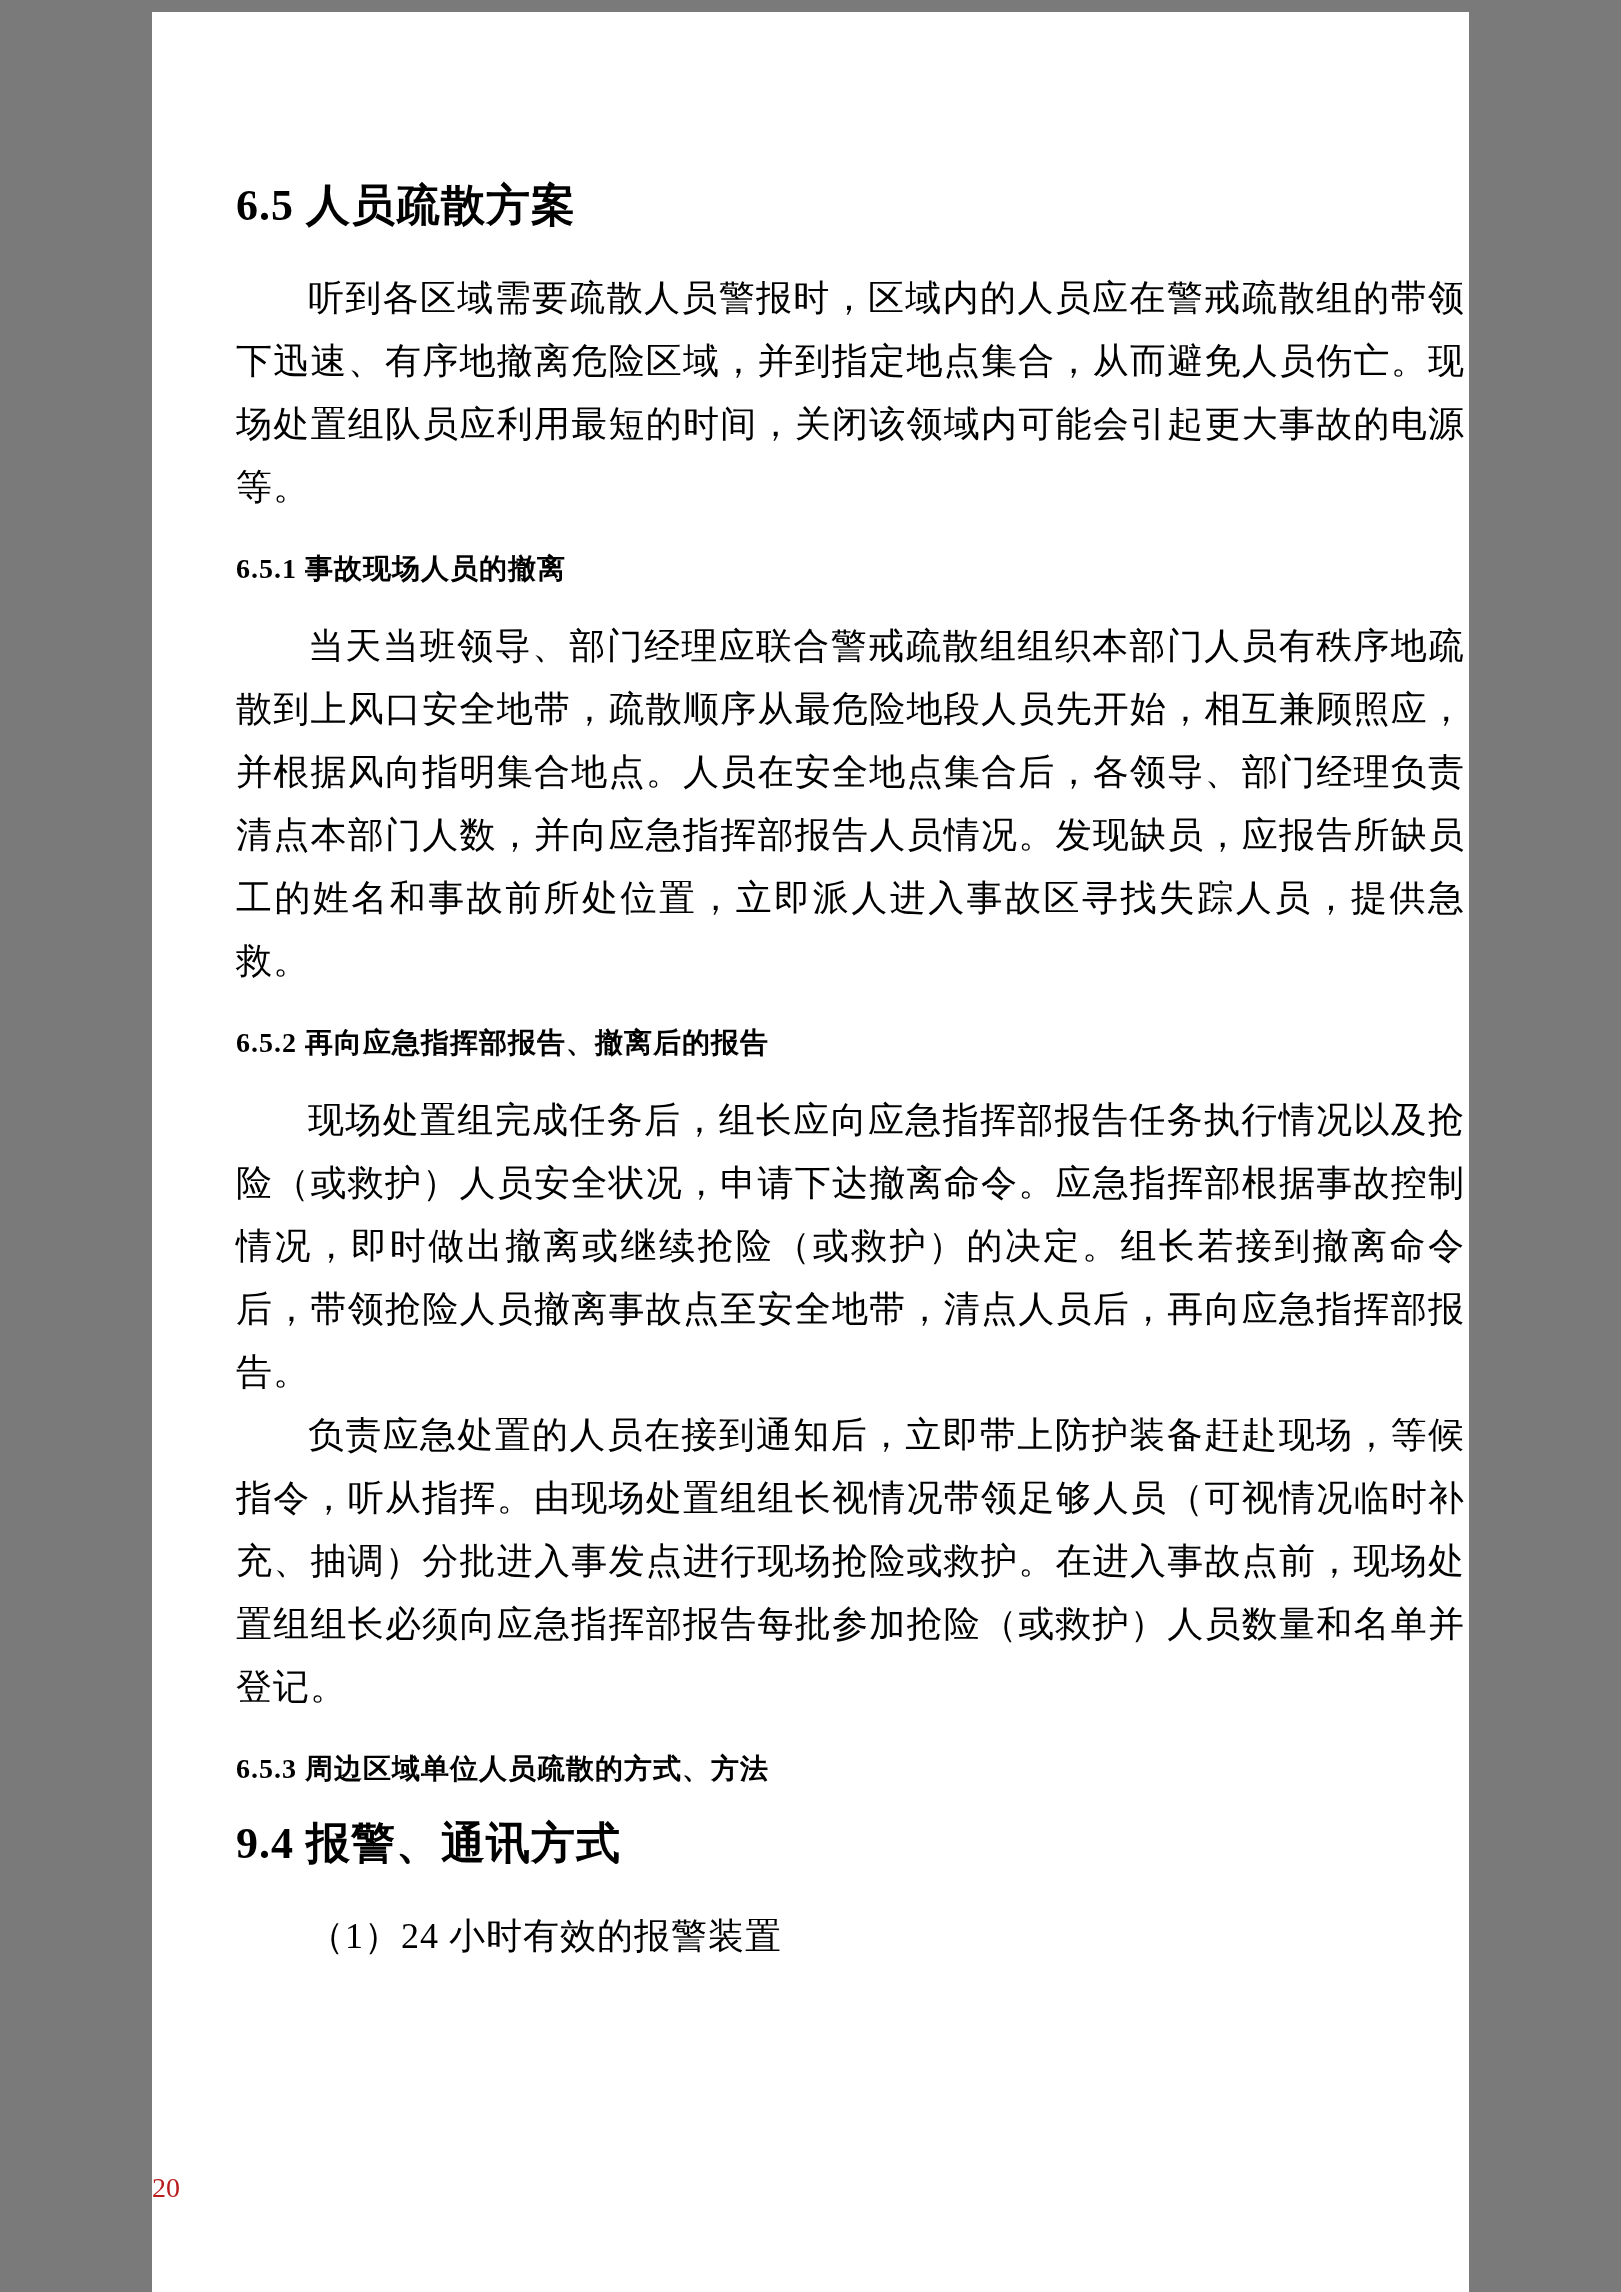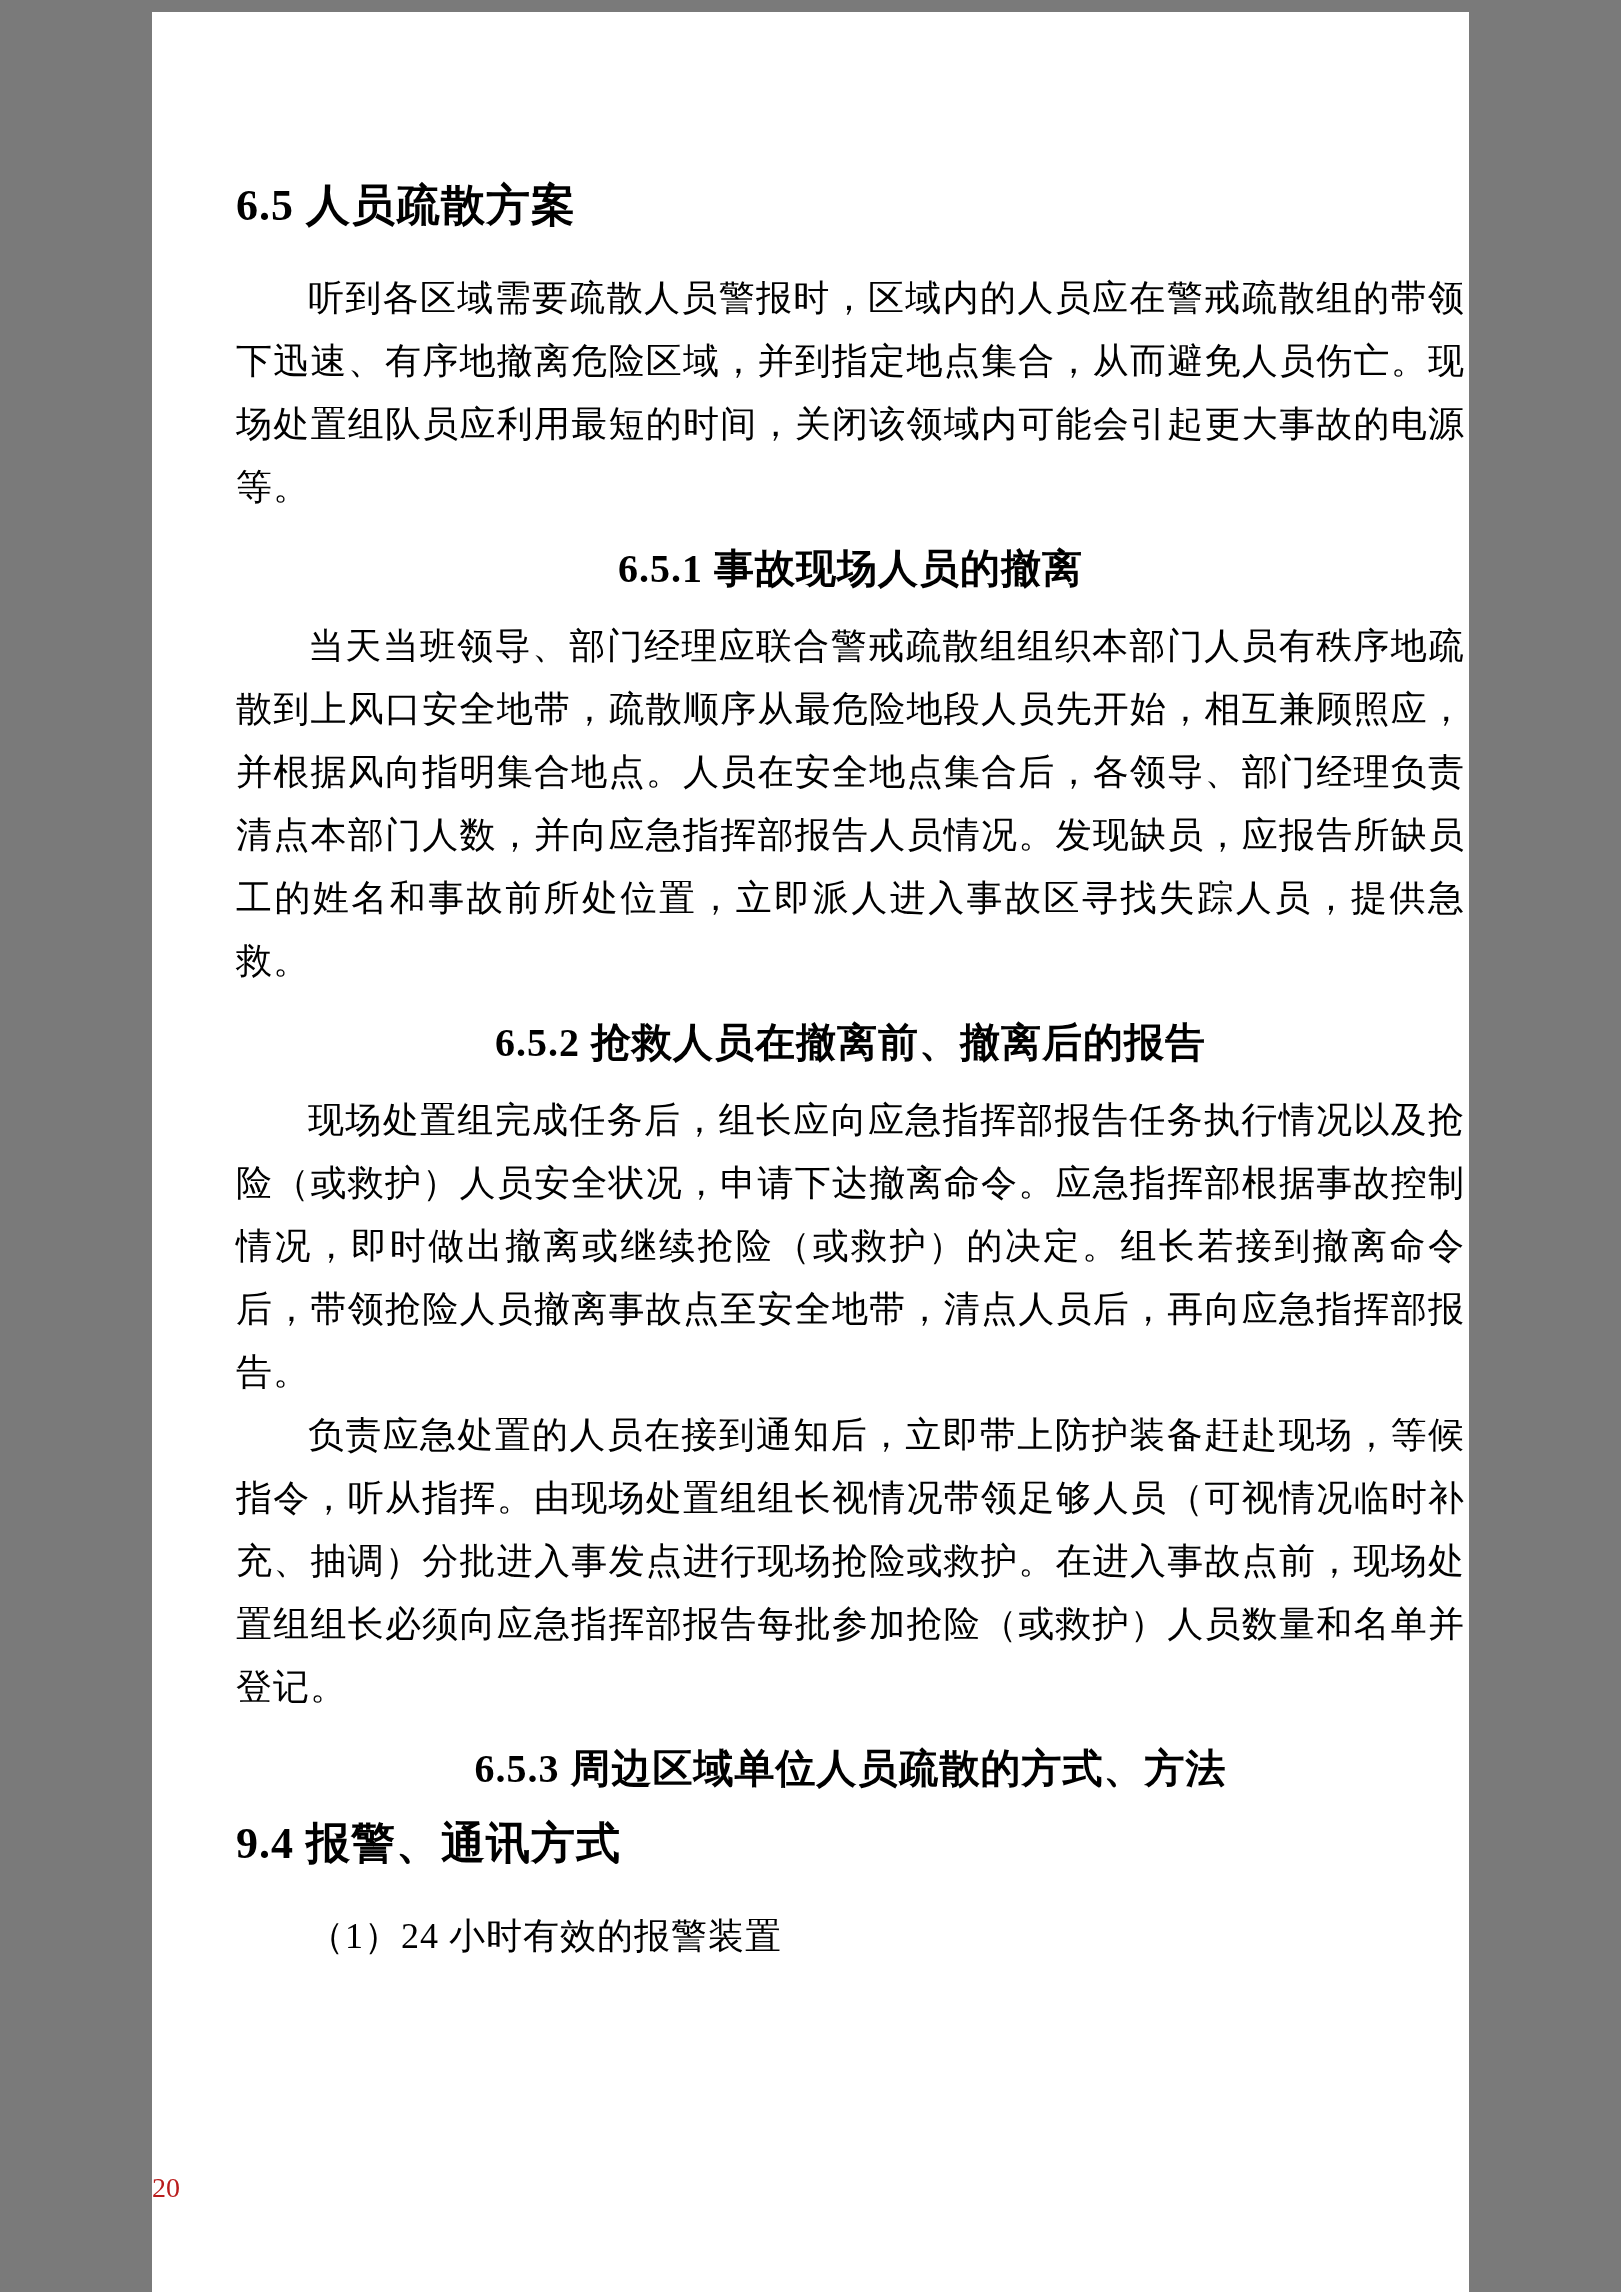--- a/index.html
+++ b/index.html
@@ -31,12 +31,11 @@
     margin-top: 39px;
   }
   .h3 {
-    font-size: 40px;
+    font-size: 28px;
     line-height: 51px;
     font-weight: bold;
     margin: 23.5px 0 21.6px 0;
     letter-spacing: 1px;
-    text-align: center;
   }
   .p {
     font-size: 36px;

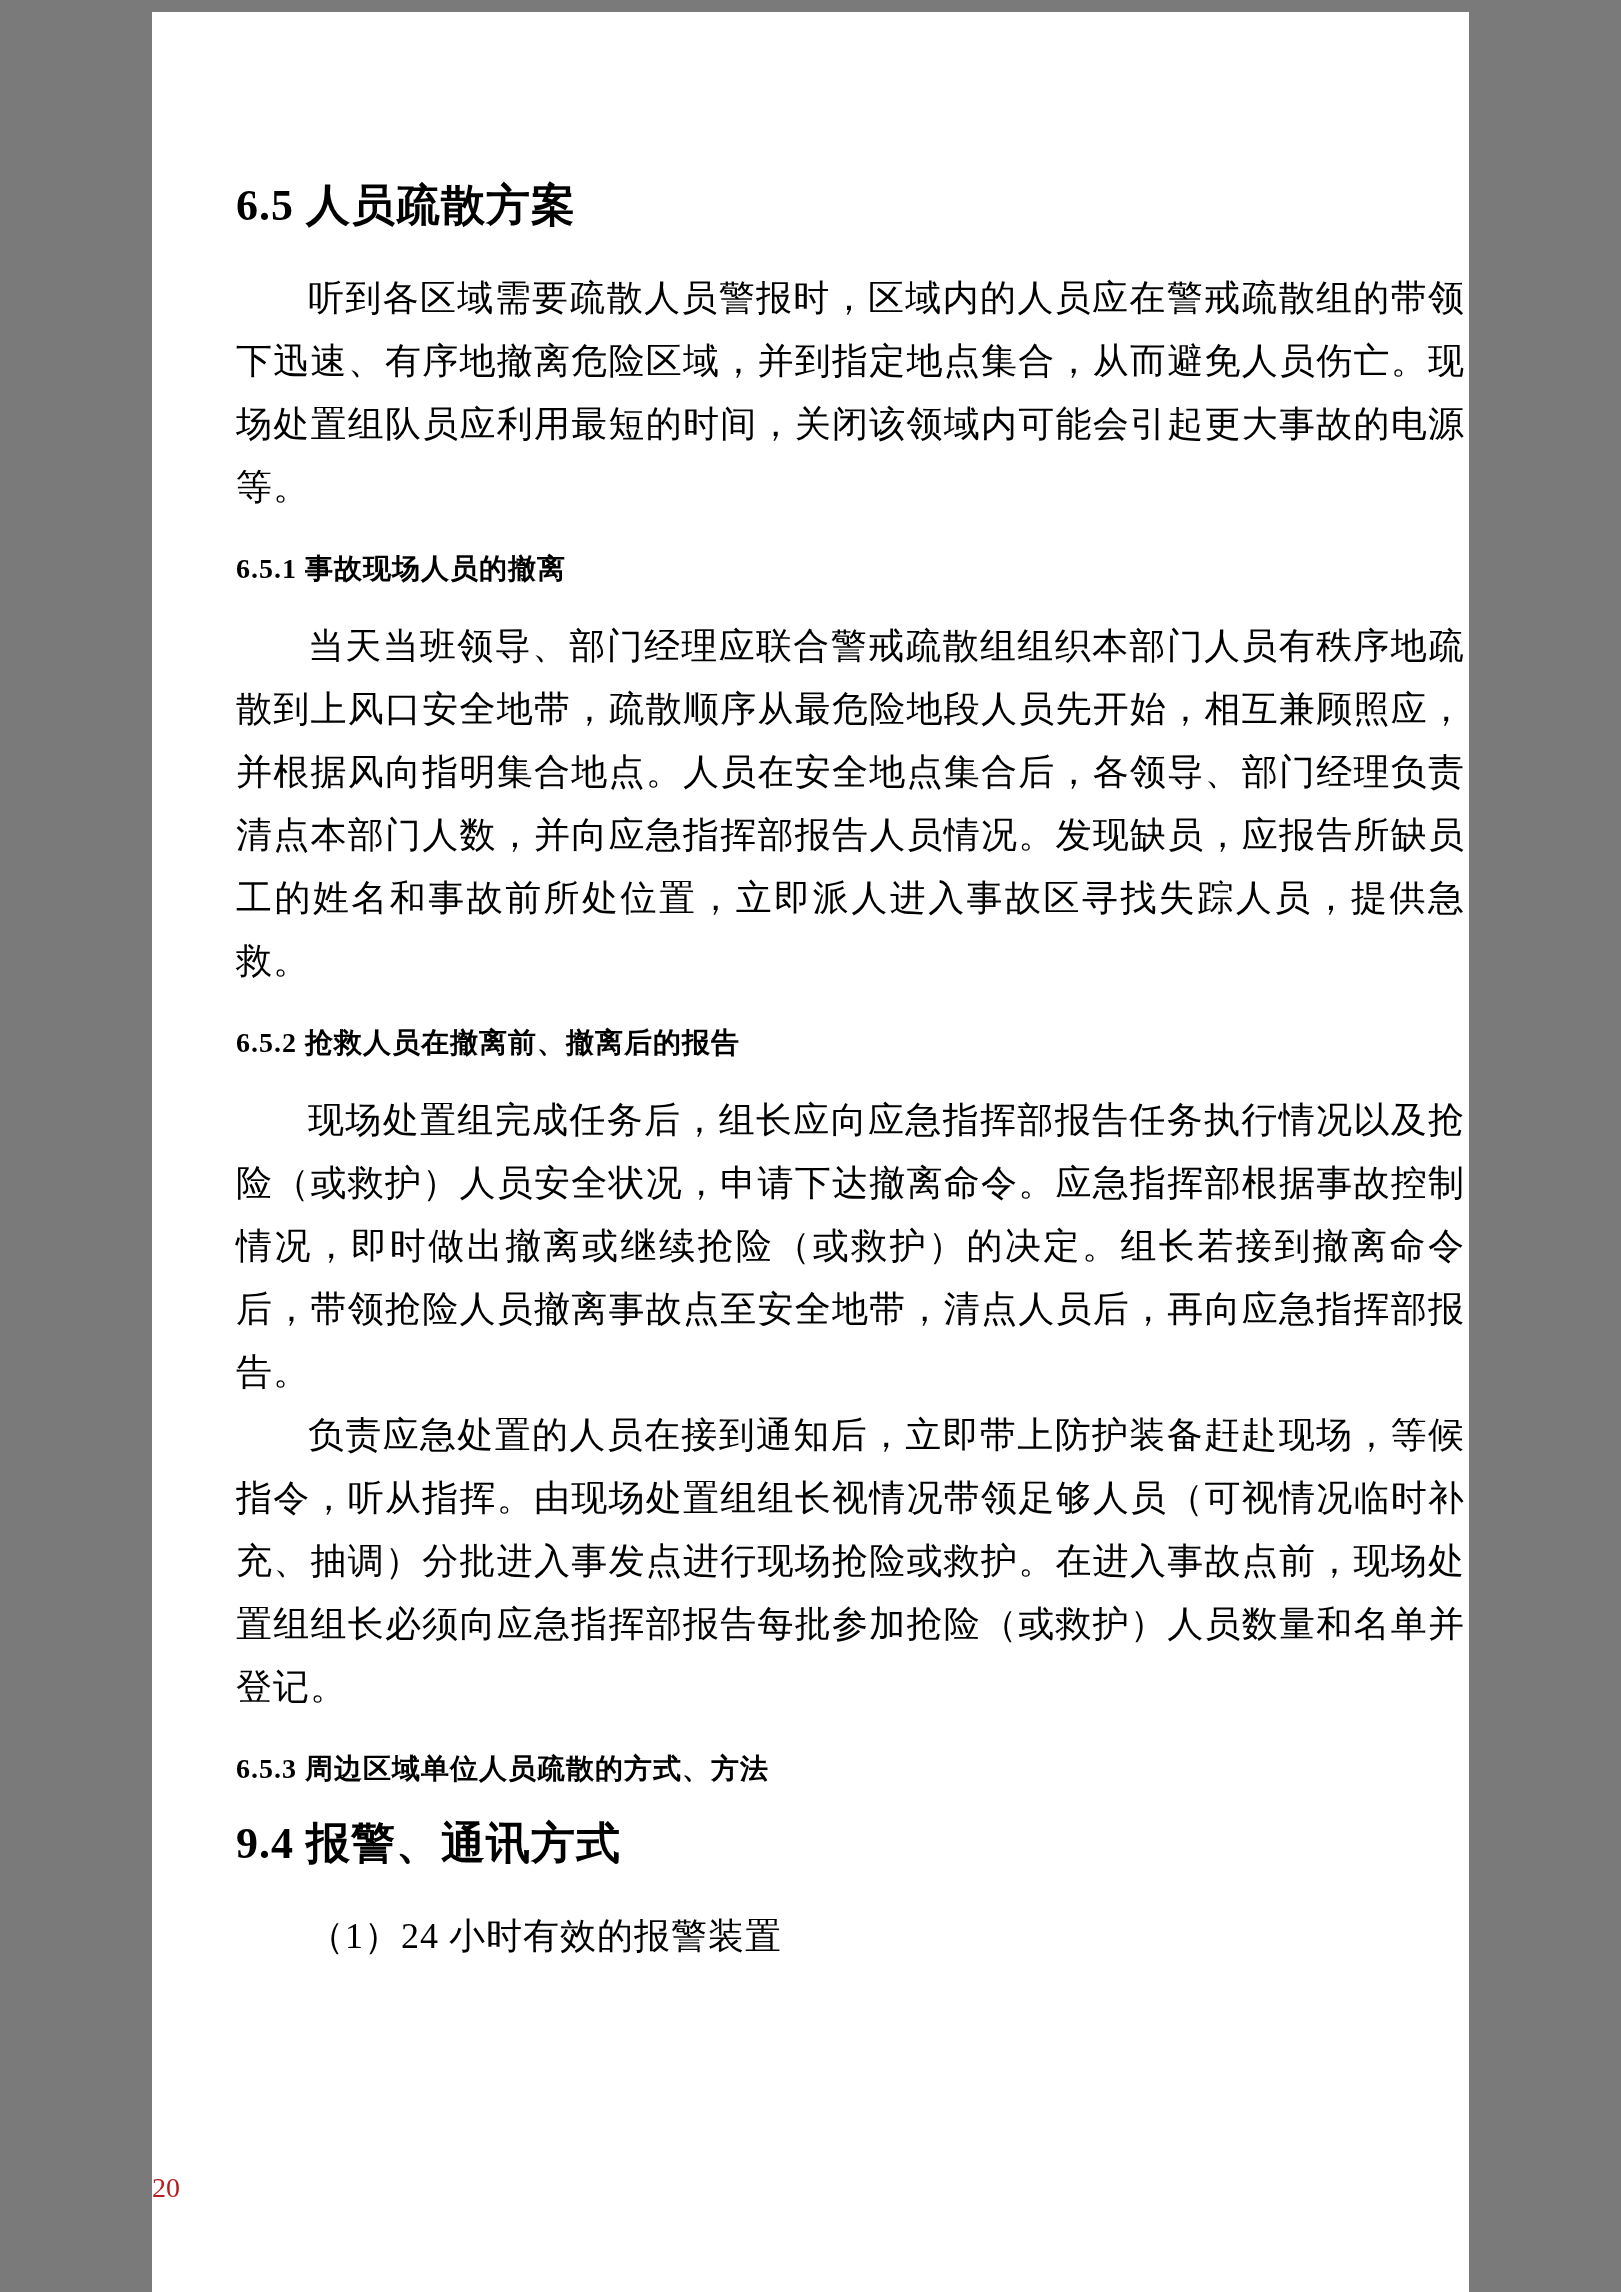--- a/index.html
+++ b/index.html
@@ -65,7 +65,7 @@
       <div class="p">听到各区域需要疏散人员警报时，区域内的人员应在警戒疏散组的带领下迅速、有序地撤离危险区域，并到指定地点集合，从而避免人员伤亡。现场处置组队员应利用最短的时间，关闭该领域内可能会引起更大事故的电源等。</div>
       <div class="h3">6.5.1 事故现场人员的撤离</div>
       <div class="p">当天当班领导、部门经理应联合警戒疏散组组织本部门人员有秩序地疏散到上风口安全地带，疏散顺序从最危险地段人员先开始，相互兼顾照应，并根据风向指明集合地点。人员在安全地点集合后，各领导、部门经理负责清点本部门人数，并向应急指挥部报告人员情况。发现缺员，应报告所缺员工的姓名和事故前所处位置，立即派人进入事故区寻找失踪人员，提供急救。</div>
-      <div class="h3">6.5.2 抢救人员在撤离前、撤离后的报告</div>
+      <div class="h3">6.5.2 再向应急指挥部报告、撤离后的报告</div>
       <div class="p">现场处置组完成任务后，组长应向应急指挥部报告任务执行情况以及抢险（或救护）人员安全状况，申请下达撤离命令。应急指挥部根据事故控制情况，即时做出撤离或继续抢险（或救护）的决定。组长若接到撤离命令后，带领抢险人员撤离事故点至安全地带，清点人员后，再向应急指挥部报告。</div>
       <div class="p">负责应急处置的人员在接到通知后，立即带上防护装备赶赴现场，等候指令，听从指挥。由现场处置组组长视情况带领足够人员（可视情况临时补充、抽调）分批进入事发点进行现场抢险或救护。在进入事故点前，现场处置组组长必须向应急指挥部报告每批参加抢险（或救护）人员数量和名单并登记。</div>
       <div class="h3">6.5.3 周边区域单位人员疏散的方式、方法</div>

